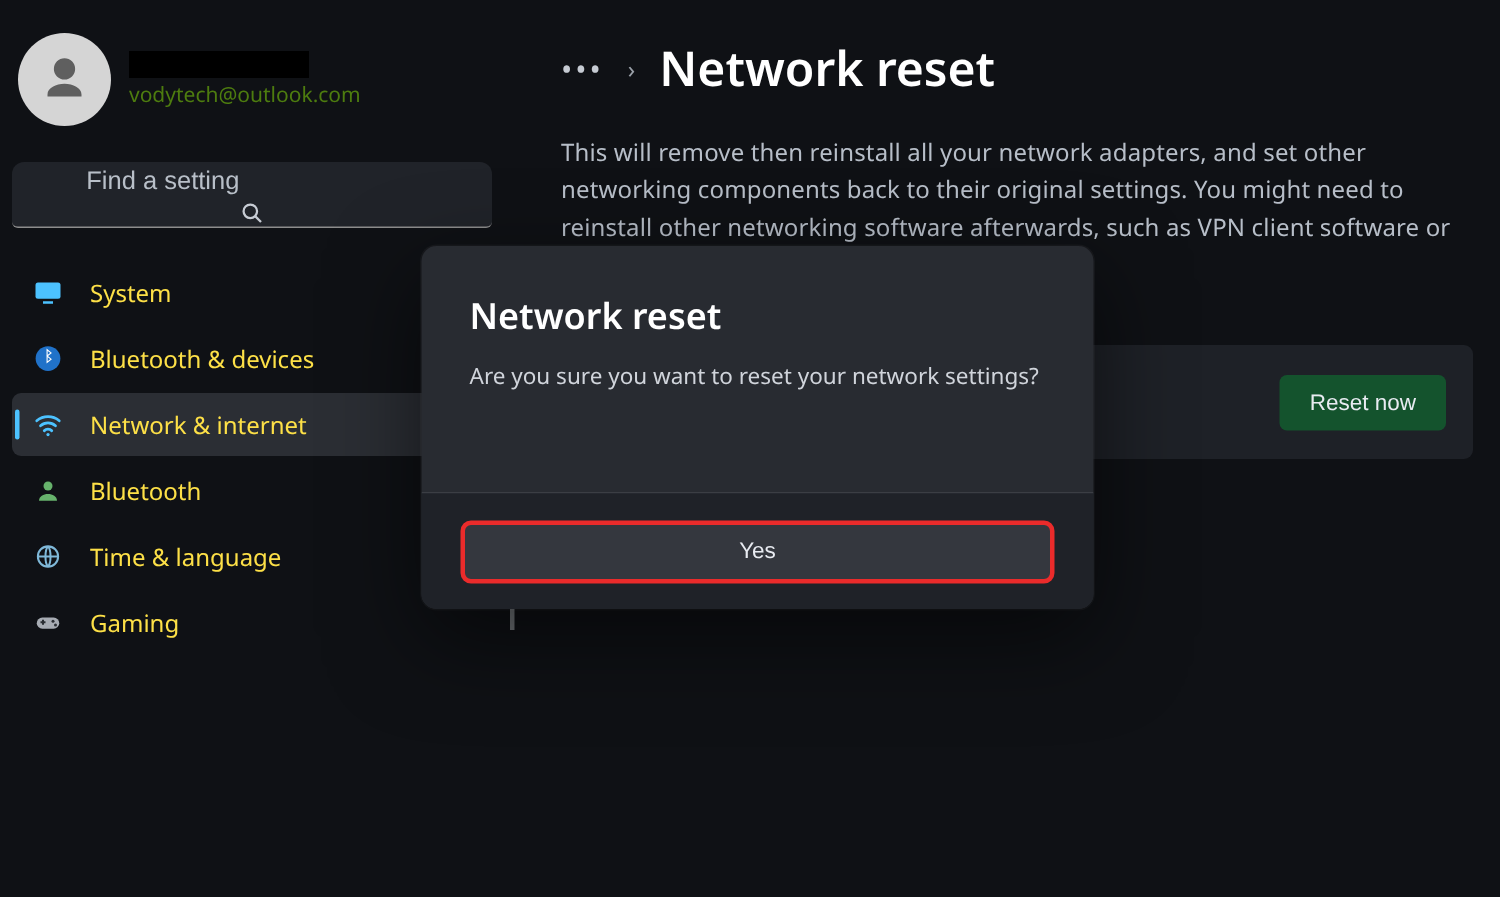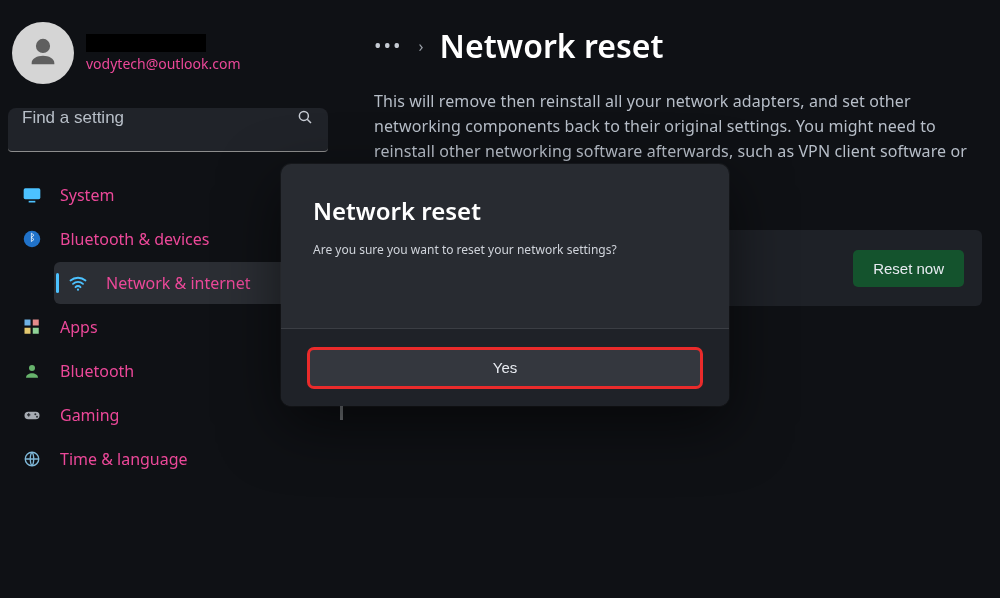--- a/index.html
+++ b/index.html
@@ -44,7 +44,7 @@
       background: #000;
     }
     .profile-email {
-      color: #ec4899;
+      color: #4d7c0f;
       font-size: 14px;
     }
     .search {

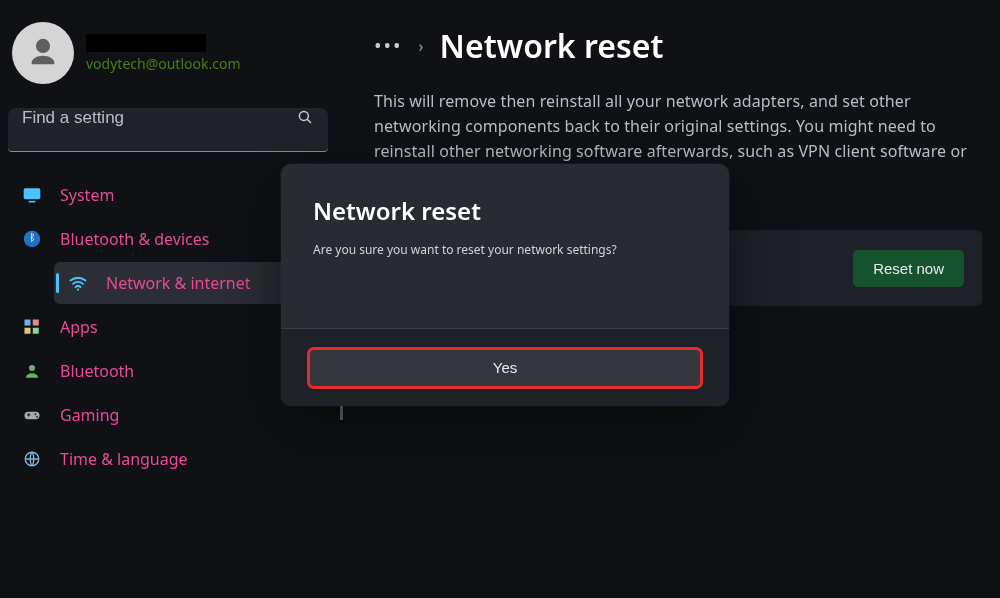--- a/index.html
+++ b/index.html
@@ -54,8 +54,9 @@
       border-bottom: 1px solid #8d8d8d;
       border-radius: 8px 8px 4px 4px;
       display: flex;
-      align-items: flex-start;
+      align-items: center;
       padding: 0 14px;
+      flex-direction: column;
     }
     .search input {
       flex: 1;

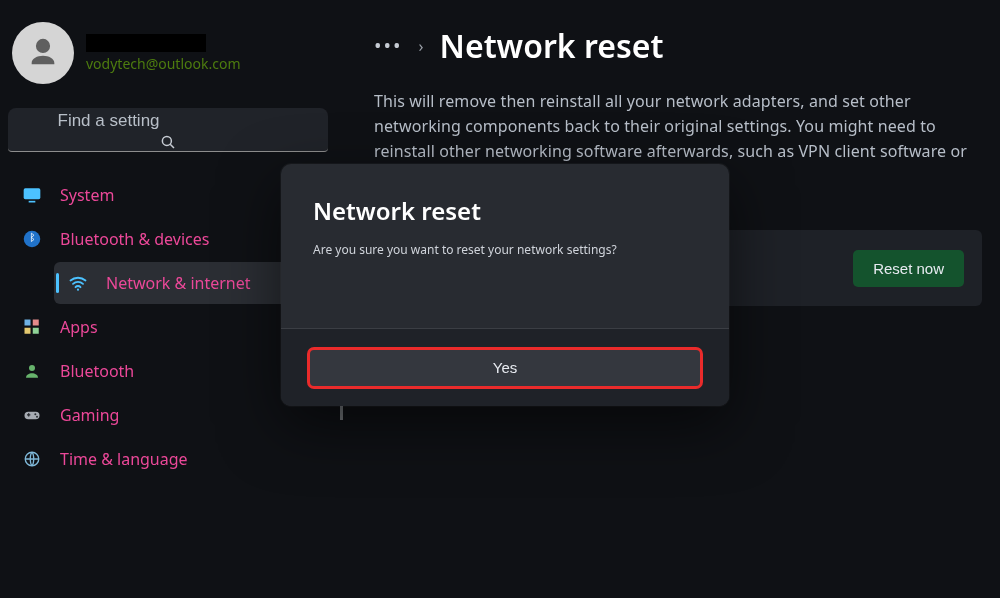--- a/index.html
+++ b/index.html
@@ -78,7 +78,7 @@
       padding: 0 12px 0 14px;
       cursor: pointer;
       font-size: 16px;
-      color: #ec4899;
+      color: #fde047;
       position: relative;
     }
     .nav-item.selected {

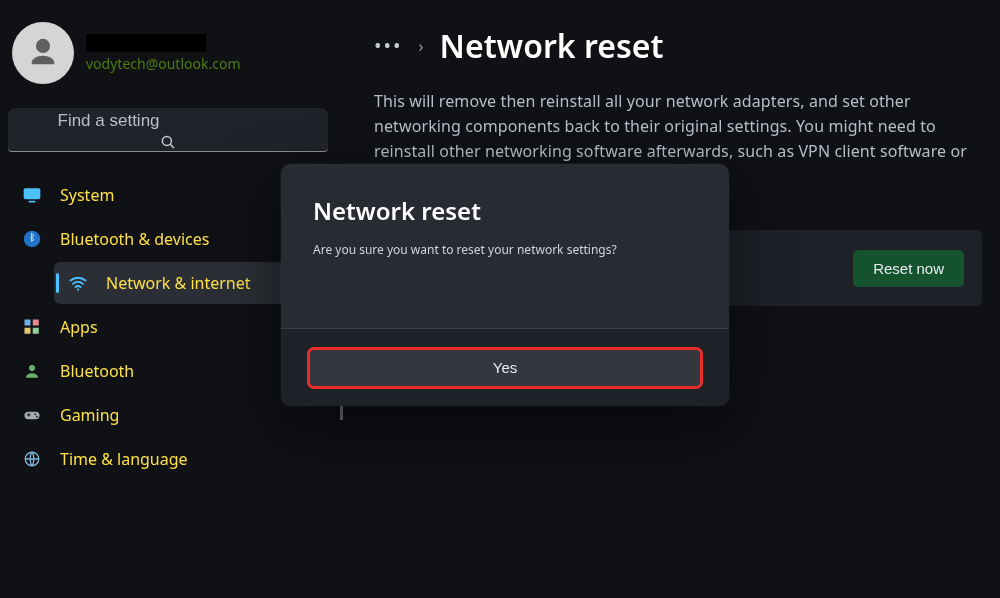--- a/index.html
+++ b/index.html
@@ -164,7 +164,7 @@
       margin-bottom: 14px;
     }
     .dialog-text {
-      font-size: 12px;
+      font-size: 15px;
       color: #d0d4db;
     }
     .dialog-actions {

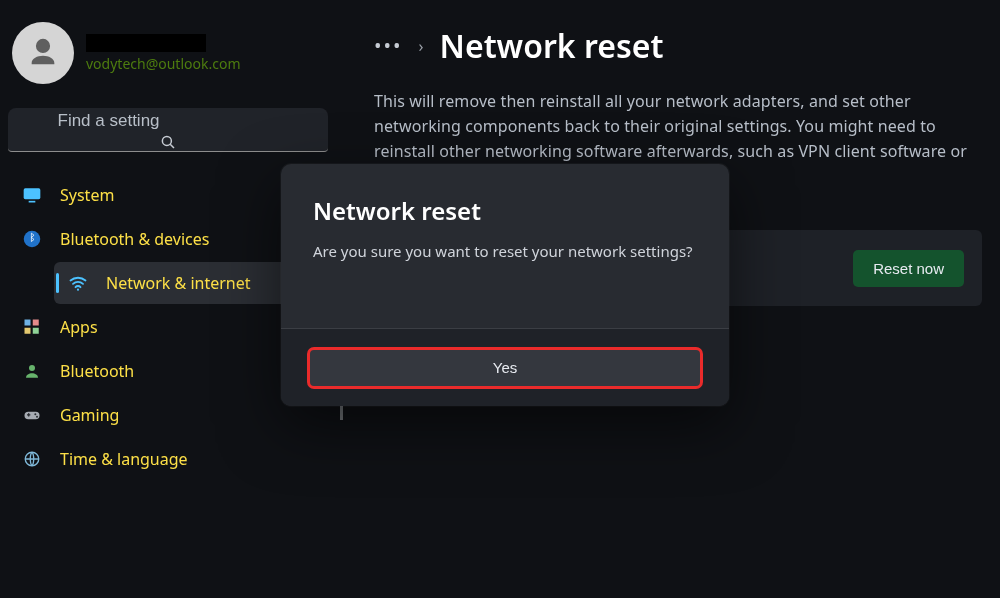--- a/index.html
+++ b/index.html
@@ -83,7 +83,6 @@
     }
     .nav-item.selected {
       background: #2b2e34;
-      margin-left: 46px;
     }
     .nav-item.selected::before {
       content: "";

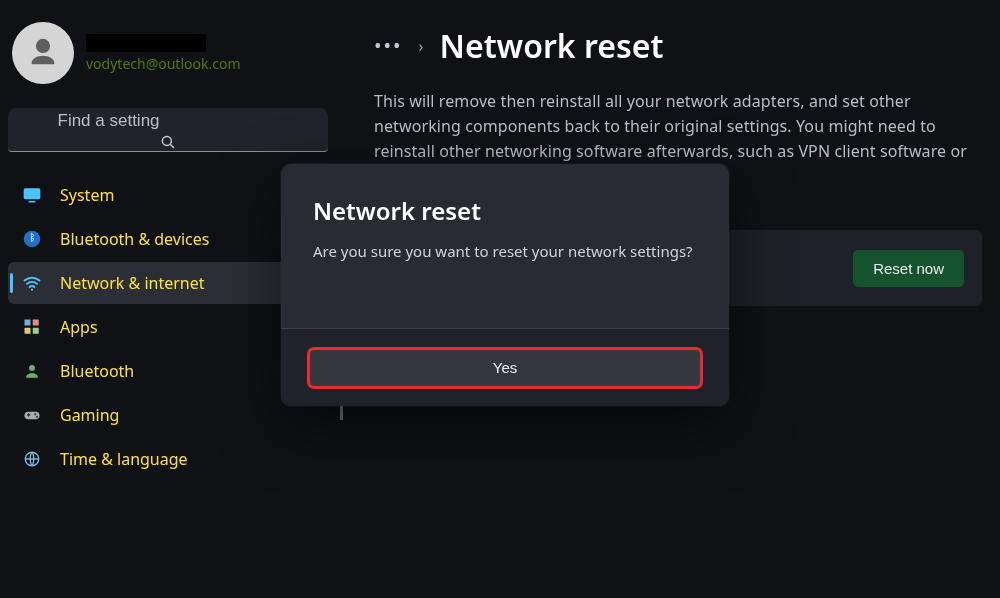--- a/index.html
+++ b/index.html
@@ -258,17 +258,6 @@
     </div>
 
 
-    <div class="nav-item">
-      <span class="nav-icon">
-        <svg viewBox="0 0 24 24" width="18" height="18">
-            <rect x="2" y="2" width="8" height="8" fill="#6fb1e3"></rect>
-            <rect x="13" y="2" width="8" height="8" fill="#e38b8b"></rect>
-            <rect x="2" y="13" width="8" height="8" fill="#e3c86f"></rect>
-            <rect x="13" y="13" width="8" height="8" fill="#8fd397"></rect>
-          </svg>
-      </span>
-      <span class="nav-label">Apps</span>
-    </div>
 
     <div class="nav-item">
       <span class="nav-icon">

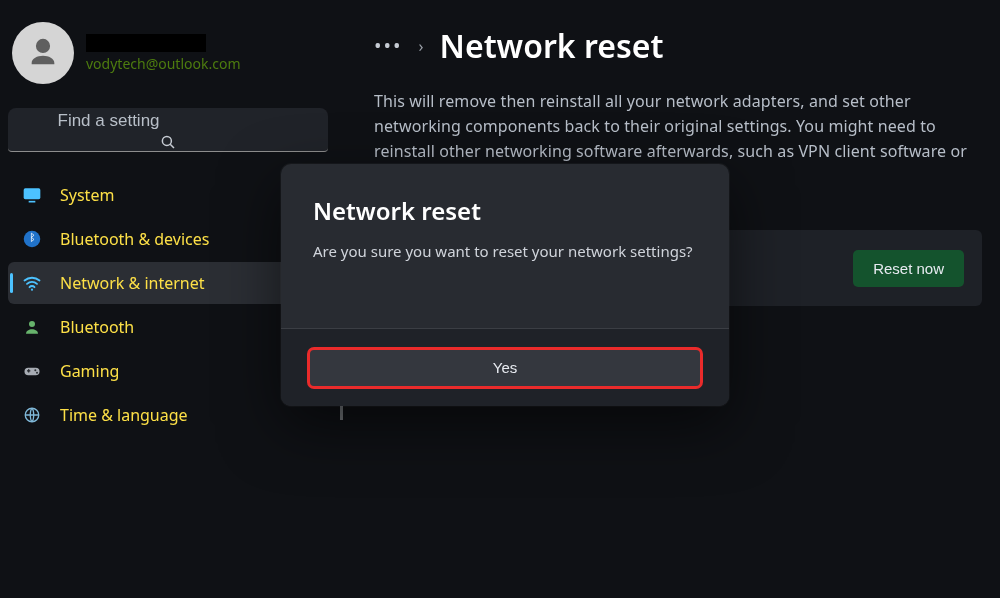--- a/index.html
+++ b/index.html
@@ -271,6 +271,16 @@
 
     <div class="nav-item">
       <span class="nav-icon">
+        <svg viewBox="0 0 24 24" width="18" height="18" fill="none" stroke="#7fb8d8" stroke-width="1.8">
+            <circle cx="12" cy="12" r="9"></circle>
+            <path d="M3 12h18M12 3c3 3 3 15 0 18M12 3c-3 3-3 15 0 18"></path>
+          </svg>
+      </span>
+      <span class="nav-label">Time &amp; language</span>
+    </div>
+
+    <div class="nav-item">
+      <span class="nav-icon">
         <svg viewBox="0 0 24 24" width="20" height="20" fill="#a7acb3">
             <rect x="3" y="8" width="18" height="9" rx="4.5"></rect>
             <circle cx="16" cy="11" r="1.2" fill="#2a2e33"></circle>
@@ -282,16 +292,6 @@
       <span class="nav-label">Gaming</span>
     </div>
 
-    <div class="nav-item">
-      <span class="nav-icon">
-        <svg viewBox="0 0 24 24" width="18" height="18" fill="none" stroke="#7fb8d8" stroke-width="1.8">
-            <circle cx="12" cy="12" r="9"></circle>
-            <path d="M3 12h18M12 3c3 3 3 15 0 18M12 3c-3 3-3 15 0 18"></path>
-          </svg>
-      </span>
-      <span class="nav-label">Time &amp; language</span>
-    </div>
-
   </div>
 </div>
 

